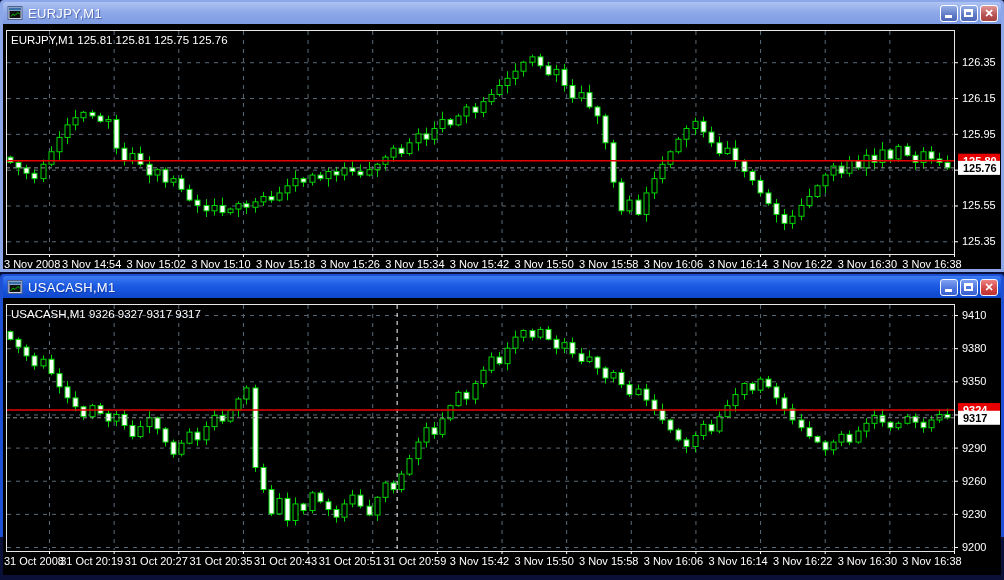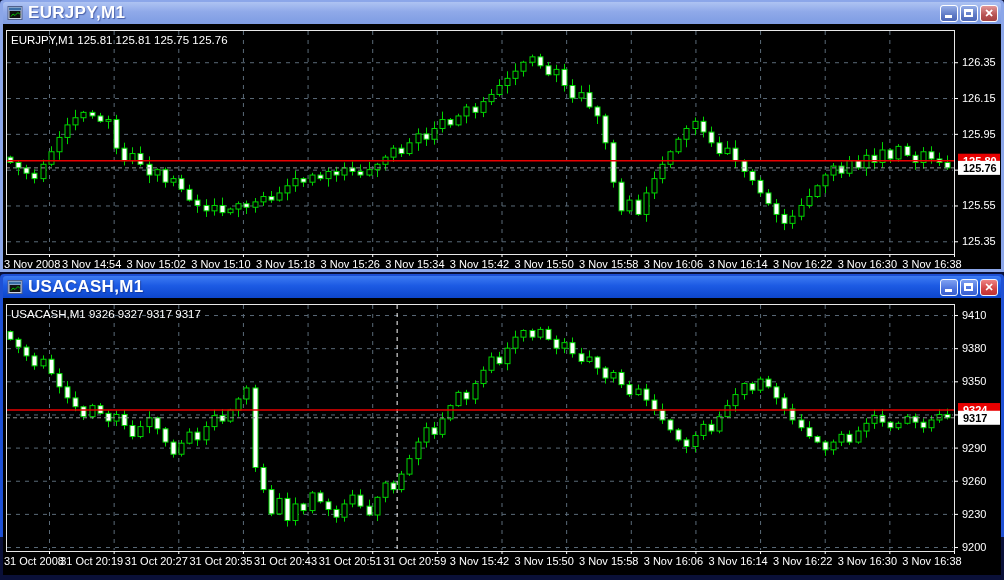--- a/index.html
+++ b/index.html
@@ -12,7 +12,7 @@
   .win-top .titlebar{background:linear-gradient(180deg,#aec3f2 0%,#8fa9e9 45%,#7e9ce3 100%);}
   .win-bottom .titlebar{background:linear-gradient(180deg,#3d7bf2 0%,#1c5ae3 45%,#0d46cc 100%);}
   .ticon{width:16px;height:16px;margin-right:5px;flex:0 0 auto;}
-  .ttext{color:#fff;font-weight:bold;font-size:17px;letter-spacing:.3px;text-shadow:1px 1px 1px rgba(20,40,120,.55);flex:1 1 auto;white-space:nowrap;}
+  .ttext{color:#fff;font-weight:normal;font-size:13px;letter-spacing:.3px;text-shadow:1px 1px 1px rgba(20,40,120,.55);flex:1 1 auto;white-space:nowrap;}
   .wbtns{display:flex;gap:2px;}
   .wbtn{position:relative;width:18px;height:17px;border:1px solid #f2f6ff;border-radius:3px;box-sizing:border-box;cursor:pointer;}
   .bmin,.bmax{background:linear-gradient(180deg,#7fa1f2 0%,#4a71dd 60%,#3a5fd0 100%);}

